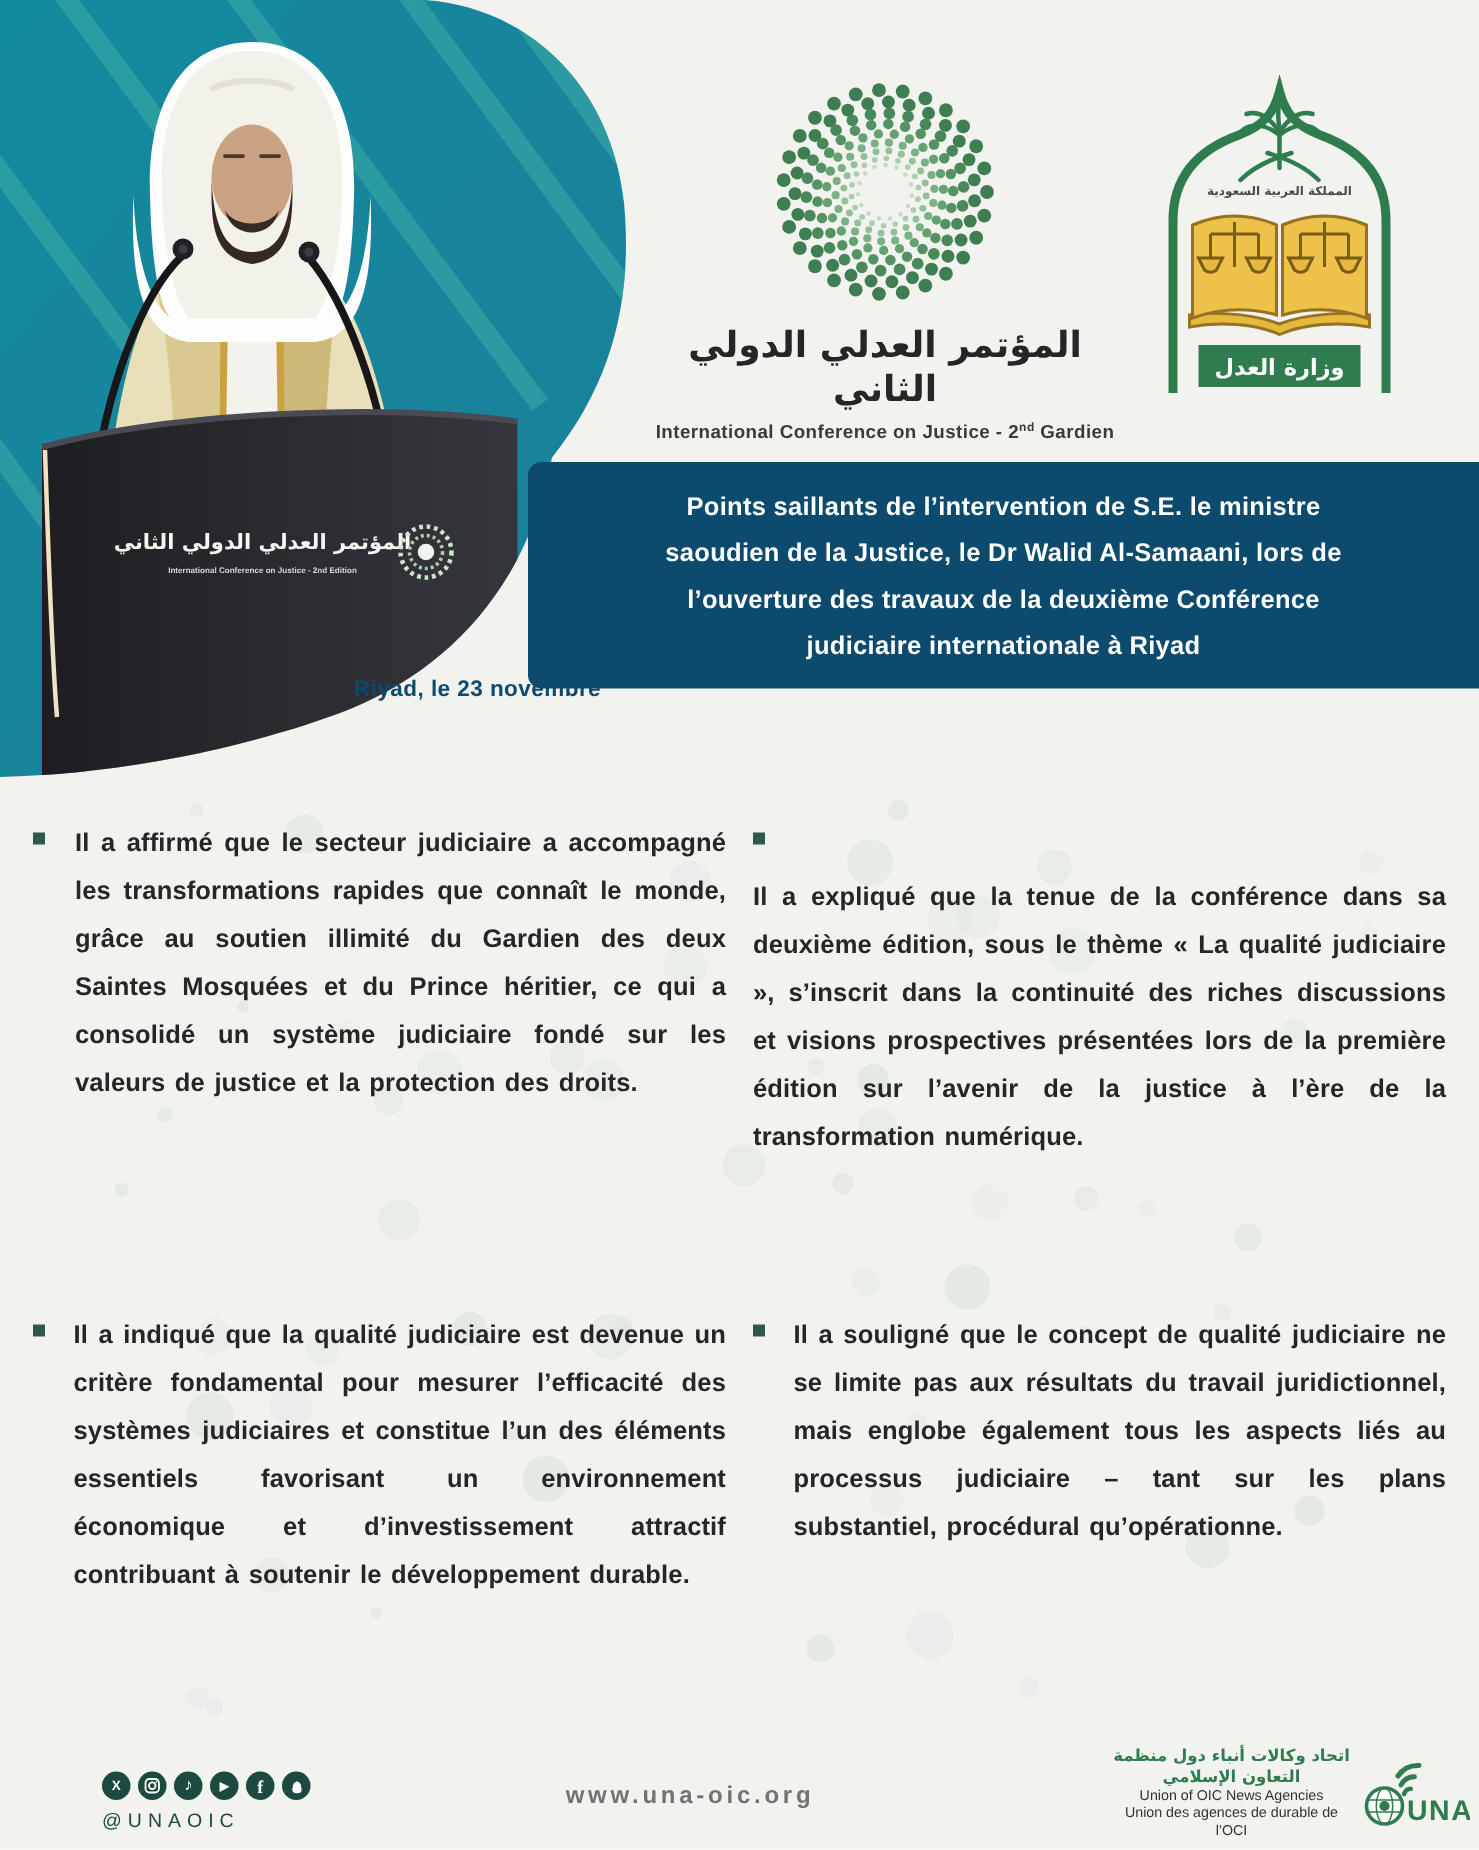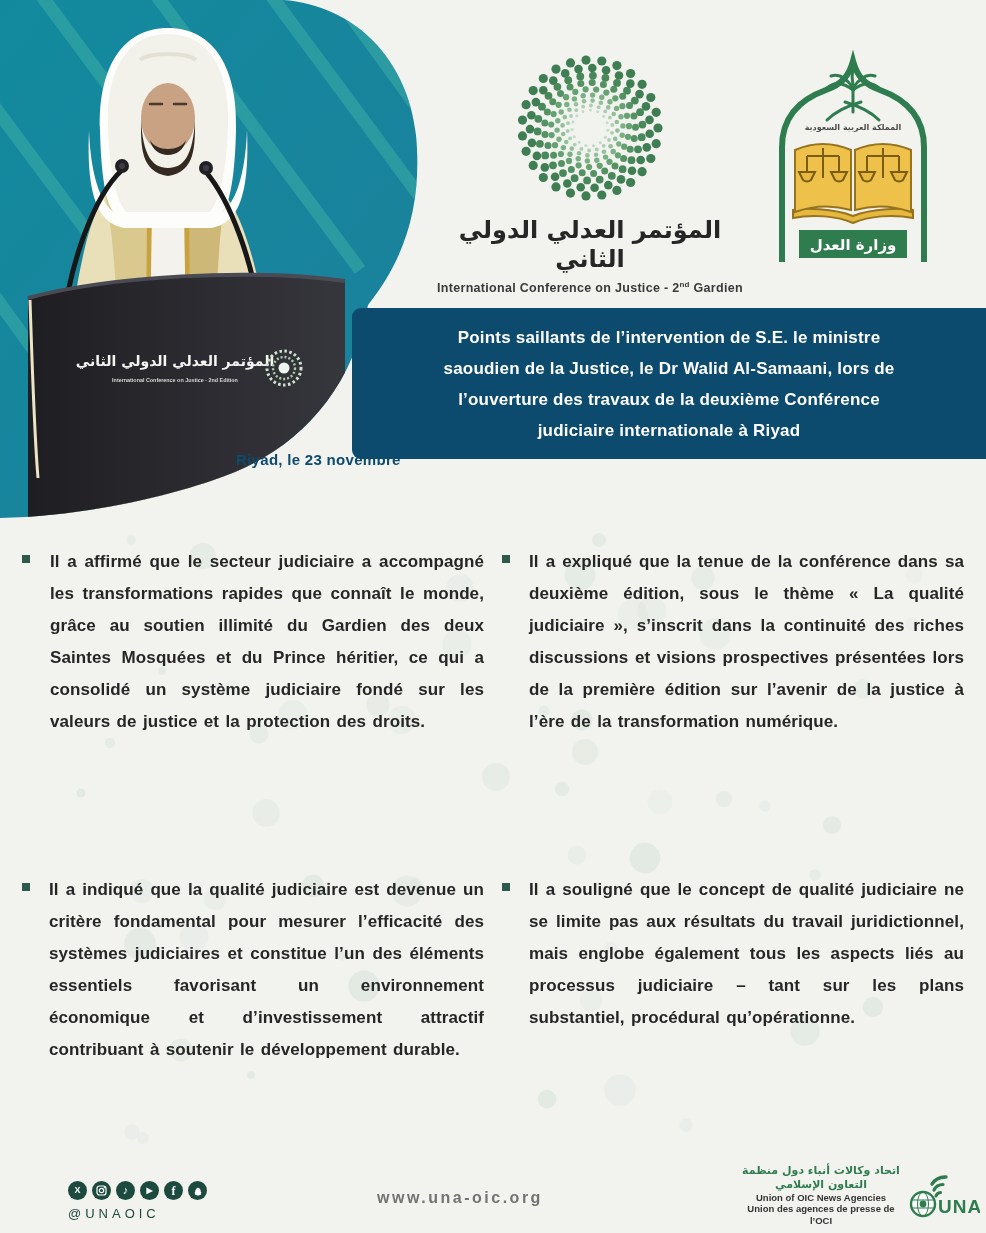--- a/index.html
+++ b/index.html
@@ -41,7 +41,7 @@
     font-size:17px;font-weight:bold;color:#262626;line-height:32px;
     text-align:justify;letter-spacing:.1px;word-spacing:1.5px;
   }
-  #b1{left:22px;top:546px;gap:20px;} #b2{left:502px;top:546px;}
+  #b1{left:22px;top:546px;gap:20px;} #b2{left:502px;top:546px;flex-direction:column;}
   #b3{left:22px;top:874px;} #b4{left:502px;top:874px;}
 
   

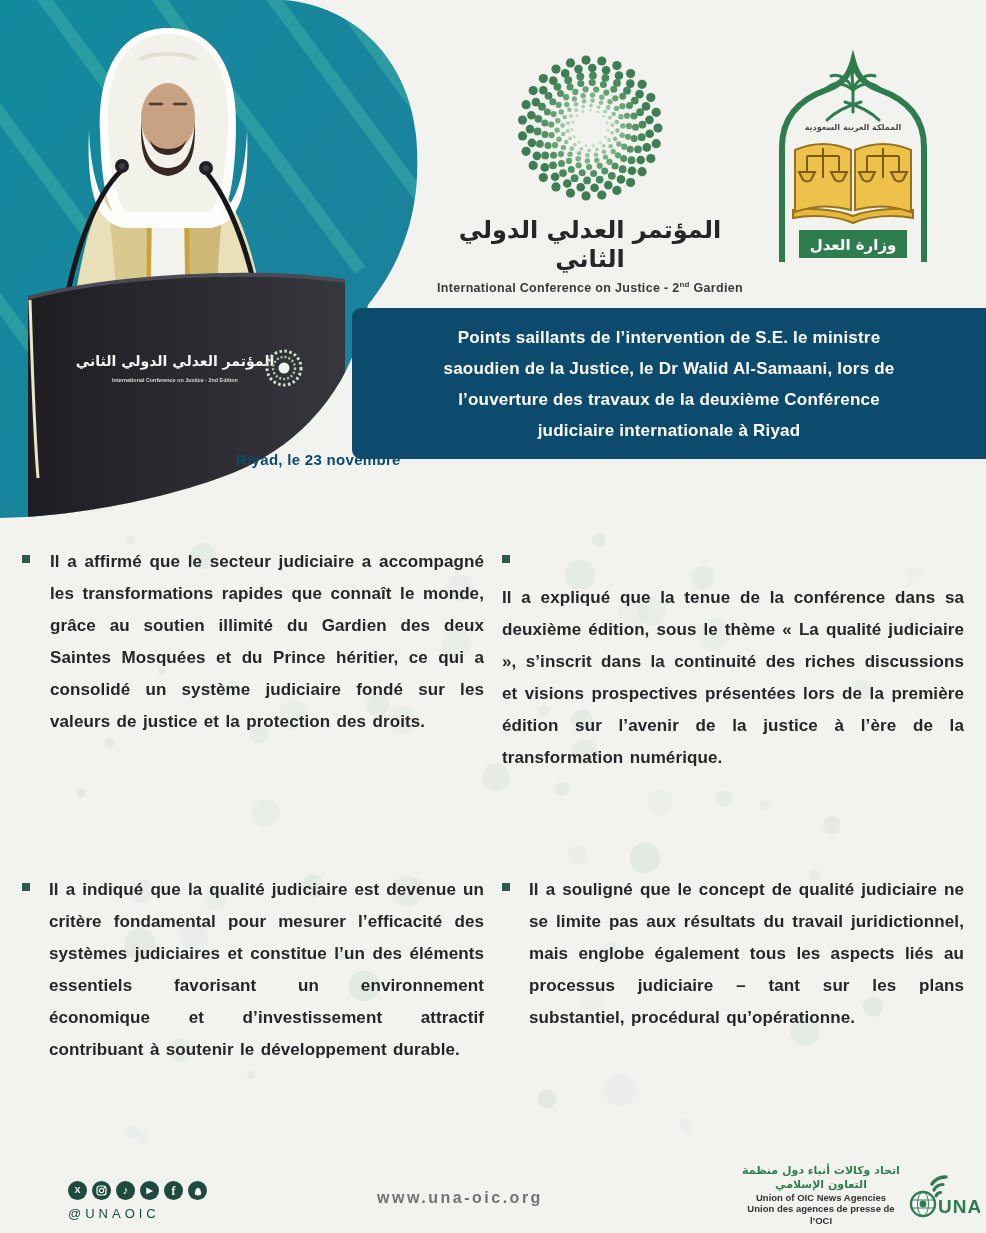--- a/index.html
+++ b/index.html
@@ -60,7 +60,7 @@
     direction:rtl;font-family:"DejaVu Sans", sans-serif;
     color:#2f7d4f;font-size:11px;font-weight:bold;line-height:1.25;
   }
-  .una-line{font-size:9.5px;font-weight:bold;color:#333;line-height:1.25;}
+  .una-line{font-size:9.5px;font-weight:normal;color:#333;line-height:1.25;}
 
   
   .ar{font-family:"DejaVu Sans", sans-serif;}

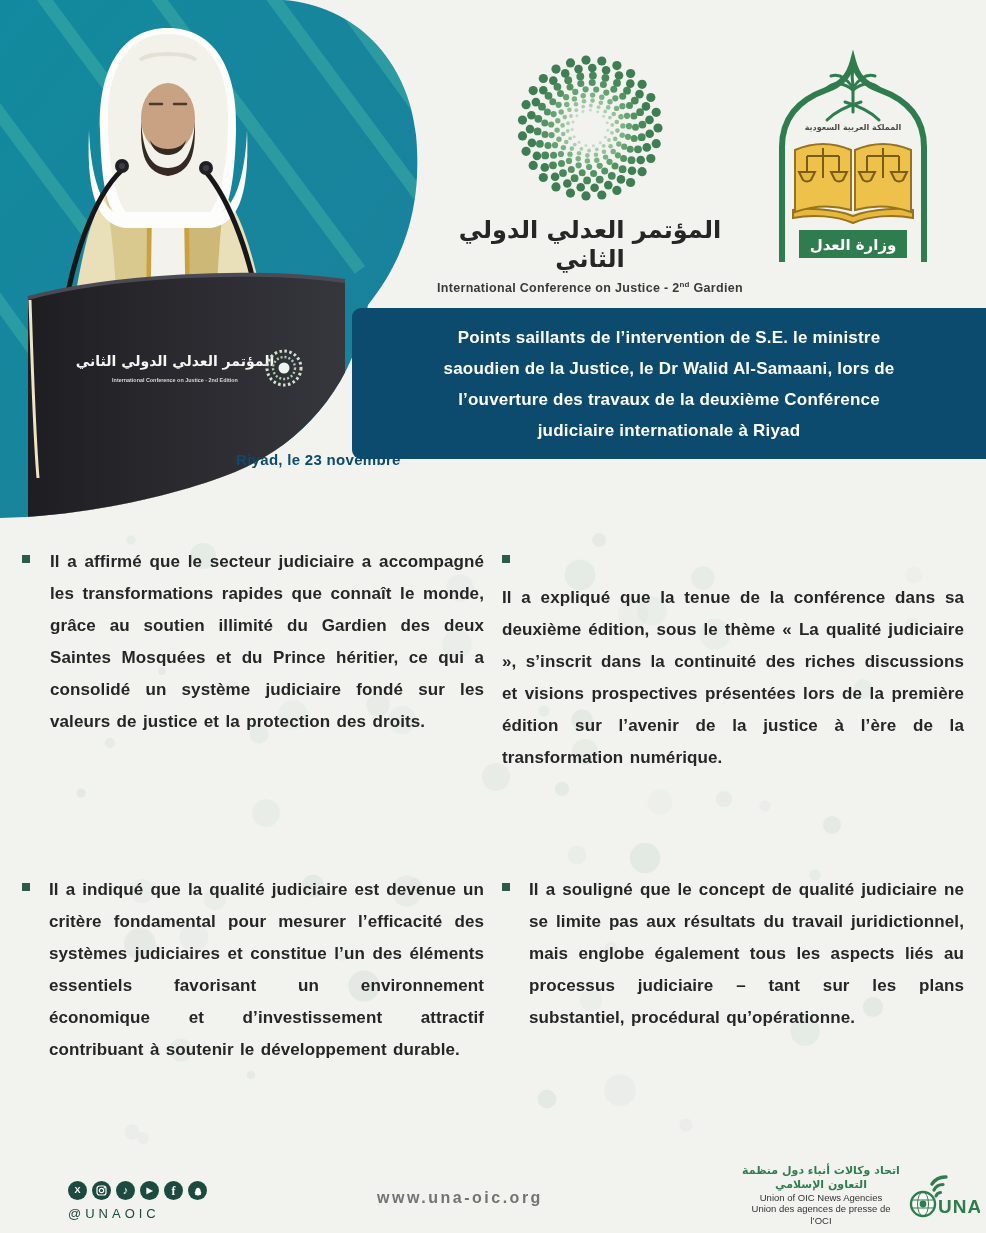--- a/index.html
+++ b/index.html
@@ -525,7 +525,7 @@
     <div class="una-texts">
       <div class="una-callig">اتحاد وكالات أنباء دول منظمة التعاون الإسلامي</div>
       <div class="una-line">Union of OIC News Agencies</div>
-      <div class="una-line">Union des agences de presse de l’OCI</div>
+      <div class="una-line">Union des agences de durable de l’OCI</div>
     </div>
     <svg width="72" height="52" viewBox="0 0 72 52">
       <g fill="none" stroke="#2f7d4f" stroke-linecap="round">

